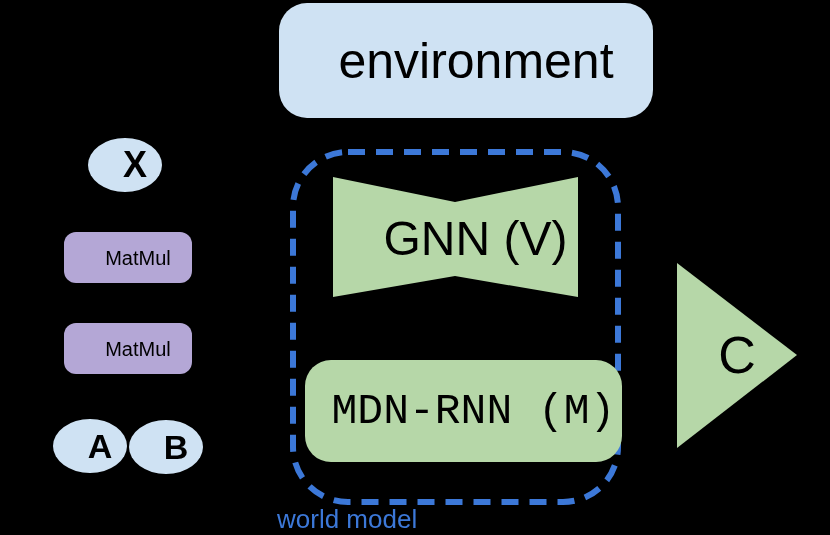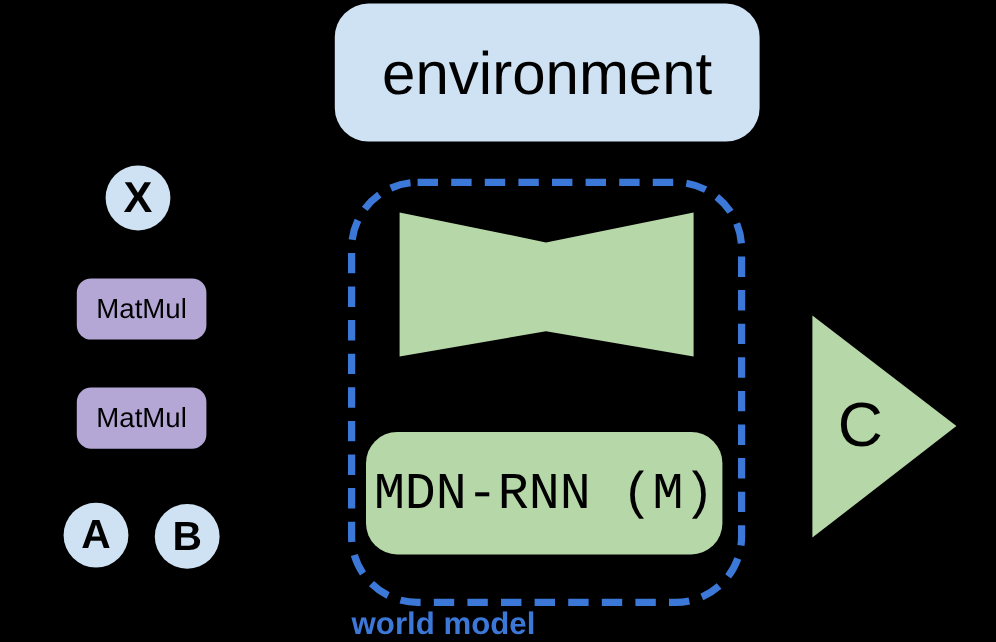--- a/index.html
+++ b/index.html
@@ -22,6 +22,7 @@
     justify-content: center;
     color: #000;
     line-height: 1;
+    padding-left: 20px;
   }
   .env-box {
     left: 279px; top: 3px;

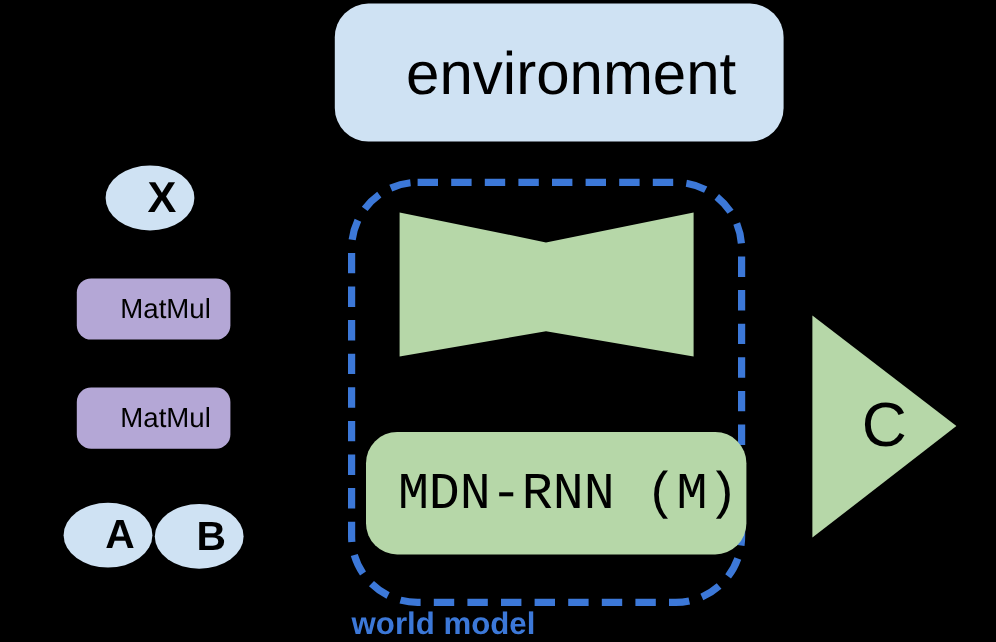--- a/index.html
+++ b/index.html
@@ -44,7 +44,7 @@
     width: 108px; height: 51px;
     border-radius: 12px;
     background: #b4a7d6;
-    font-size: 23px;
+    font-size: 20px;
     font-weight: 500;
   }
   .matmul-1 { top: 232px; }

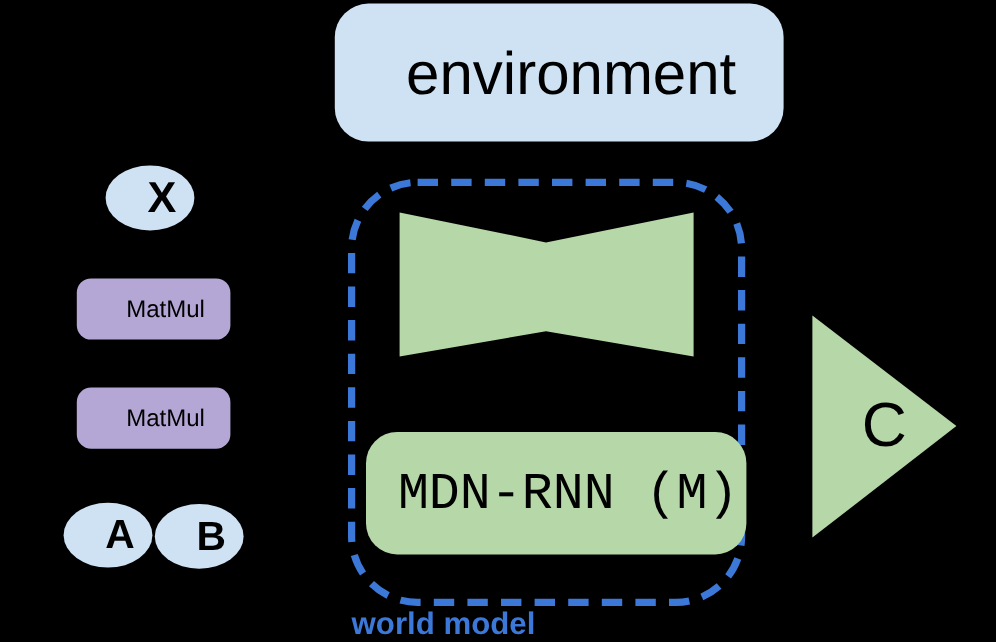--- a/index.html
+++ b/index.html
@@ -111,6 +111,9 @@
     <span>B</span>
   </div>
 
+  <div class="node gnn-label">
+    <span>GNN (V)</span>
+  </div>
 
   <div class="node mdn-box">
     <span>MDN-RNN (M)</span>

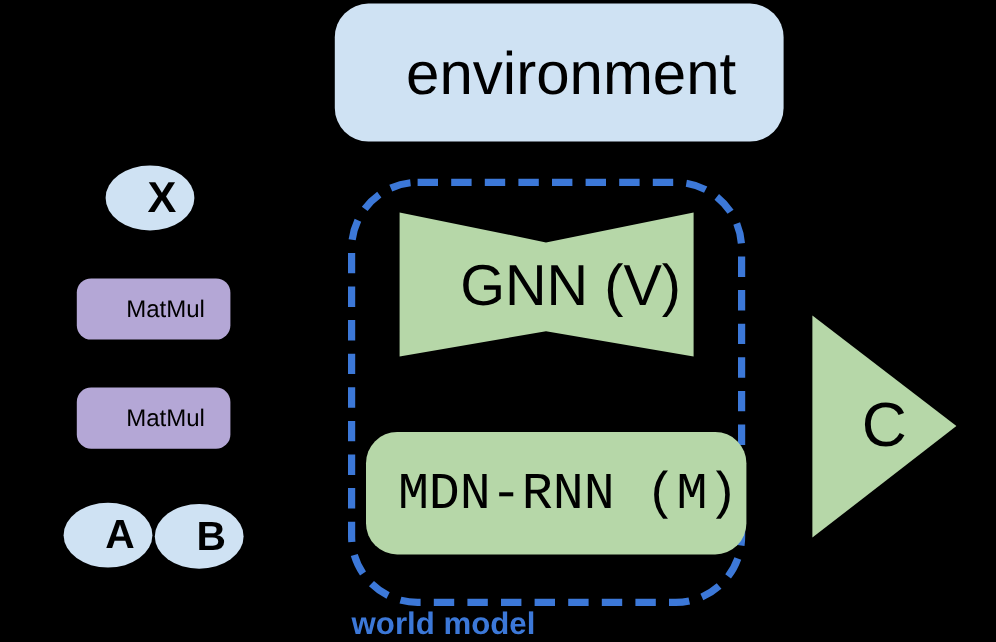--- a/index.html
+++ b/index.html
@@ -69,9 +69,9 @@
   }
   .wm-label {
     position: absolute;
-    left: 293px; top: 506px;
+    left: 277px; top: 506px;
     font-size: 26px;
-    font-weight: bold;
+    font-weight: normal;
     color: #3c78d8;
     line-height: 1;
   }

